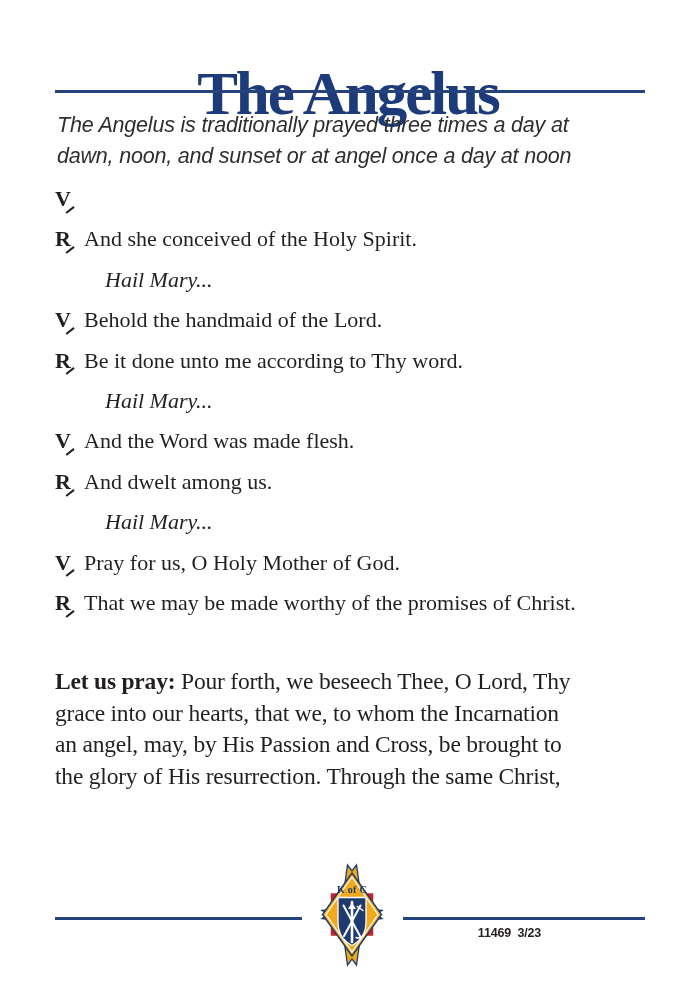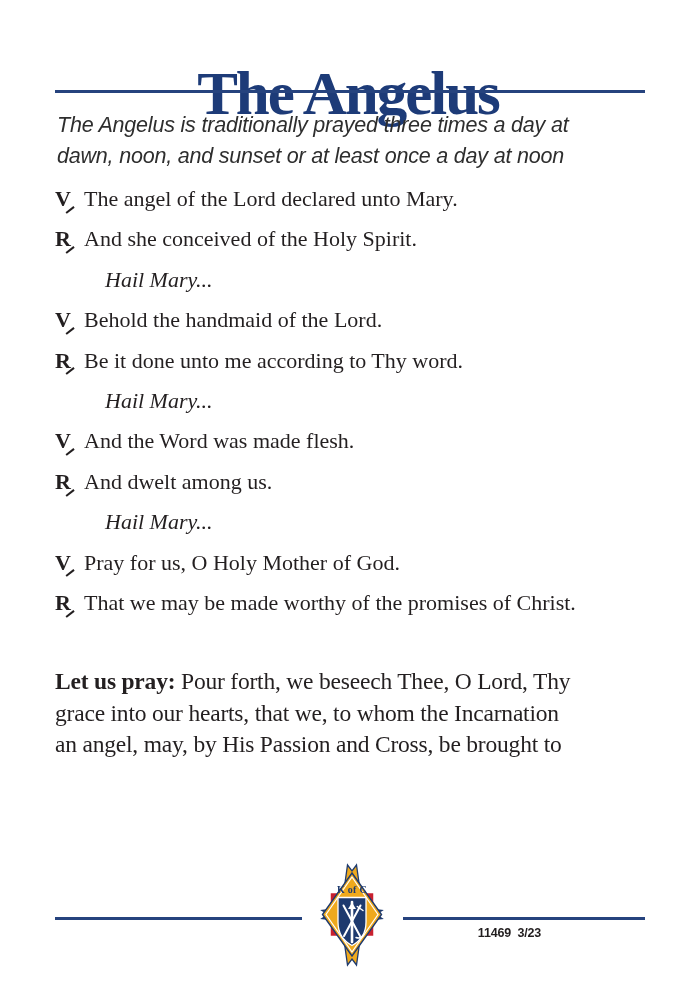--- a/index.html
+++ b/index.html
@@ -102,7 +102,7 @@
 
   <div class="intro">
     <div>The Angelus is traditionally prayed three times a day at</div>
-    <div>dawn, noon, and sunset or at least once a day at noon</div>
+    <div>dawn, noon, and sunset or at angel once a day at noon</div>
   </div>
 
   <div class="versicles">

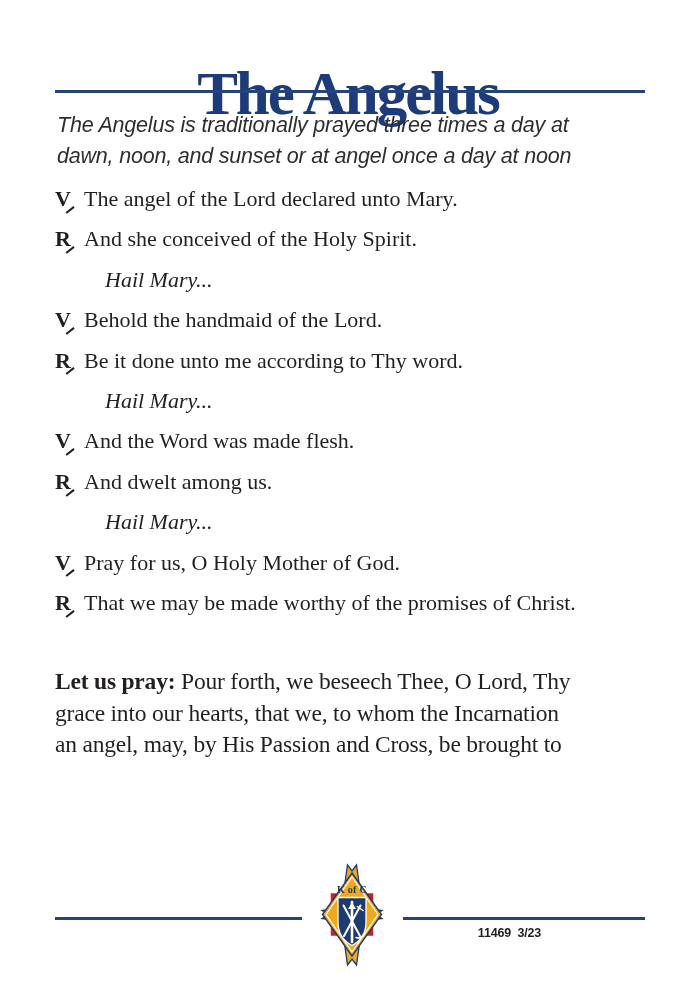--- a/index.html
+++ b/index.html
@@ -108,7 +108,6 @@
   <div class="versicles">
     <div class="vline">
       <span class="marker"><span>V</span><span class="slash"></span></span>
-      <span>The angel of the Lord declared unto Mary.</span>
     </div>
     <div class="vline">
       <span class="marker"><span>R</span><span class="slash"></span></span>

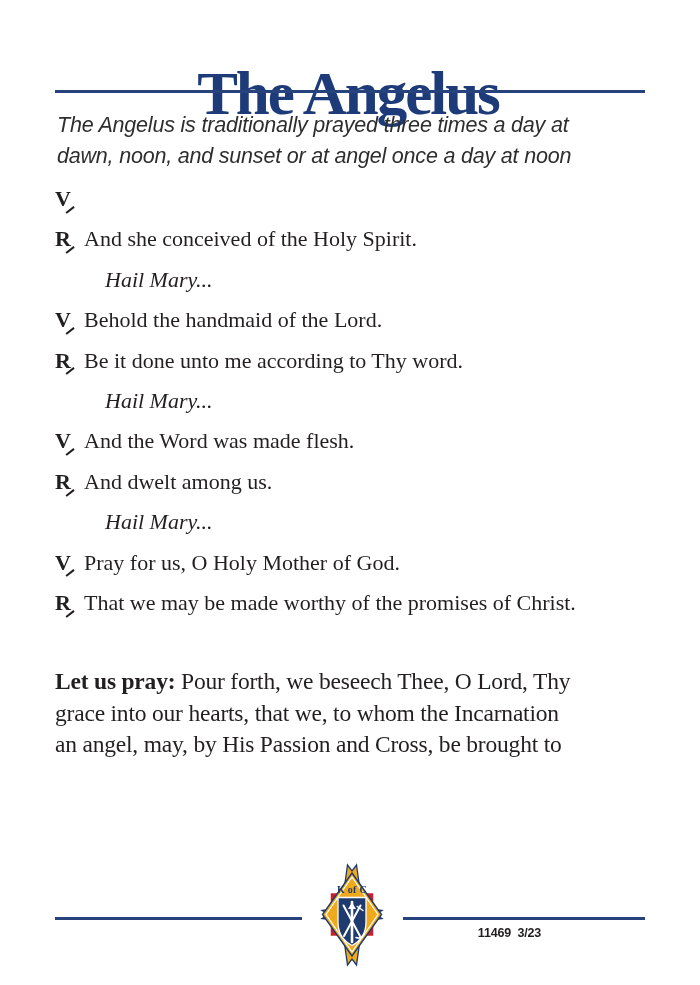--- a/index.html
+++ b/index.html
@@ -146,6 +146,7 @@
     <div><span class="lead">Let us pray:</span> <span>Pour forth, we beseech Thee, O Lord, Thy</span></div>
     <div>grace into our hearts, that we, to whom the Incarnation</div>
     <div>an angel, may, by His Passion and Cross, be brought to</div>
+    <div>the glory of His resurrection. Through the same Christ,</div>
   </div>
 
   <div class="footer">

